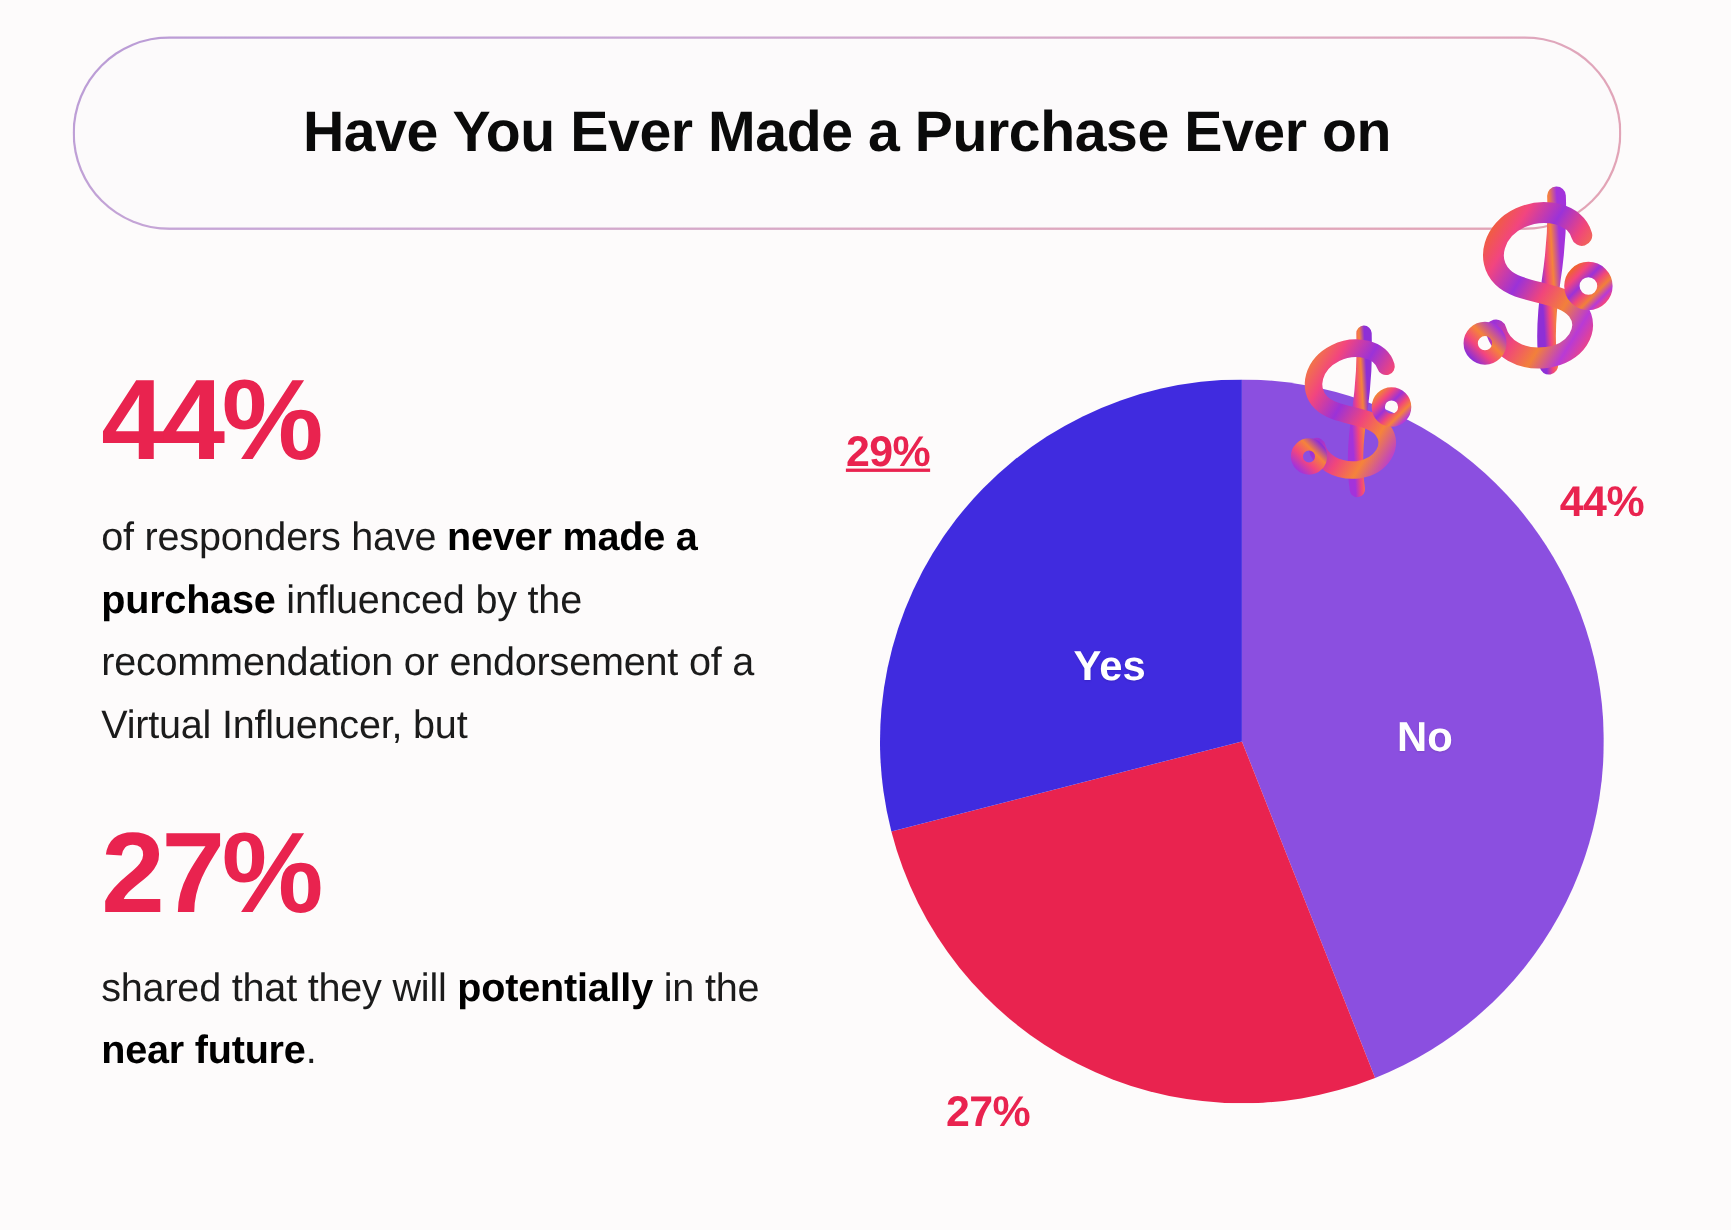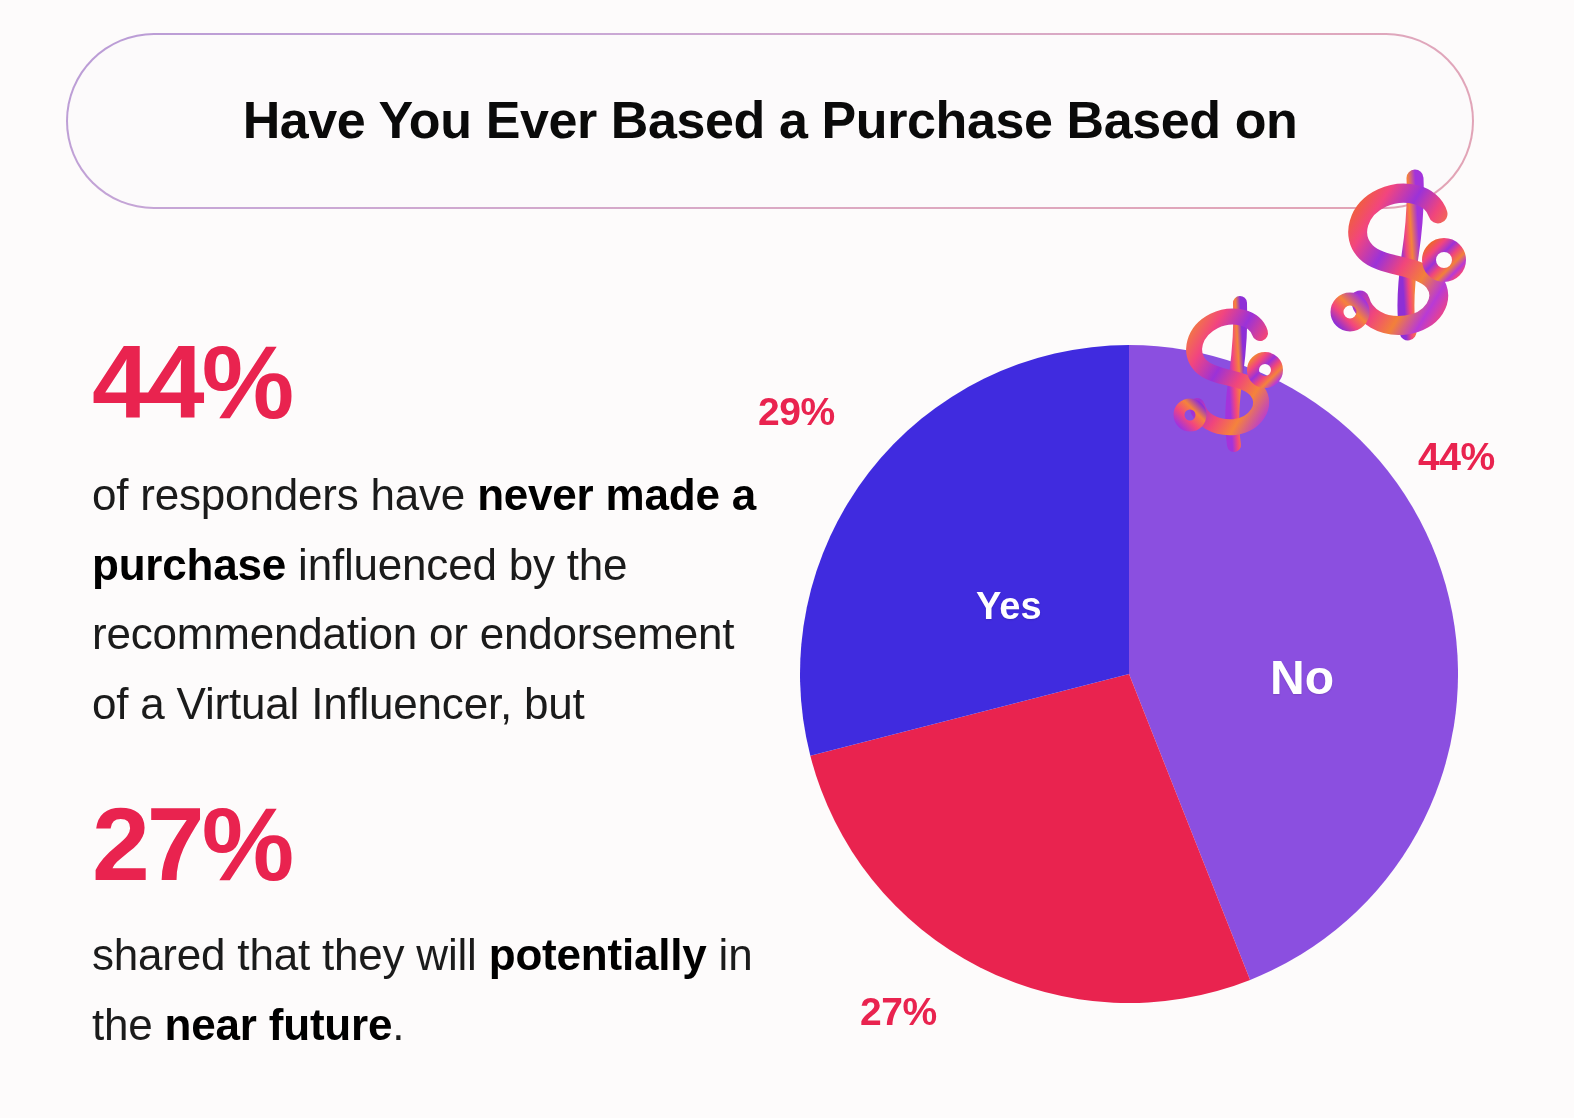--- a/index.html
+++ b/index.html
@@ -81,7 +81,7 @@
 
 <div id="title-pill">
   <div id="title-text">
-    <span class="tl">Have You Ever Based a Purchase Based on</span>
+    <span class="tl">Have You Ever Made a Purchase Ever on</span>
   </div>
 </div>
 

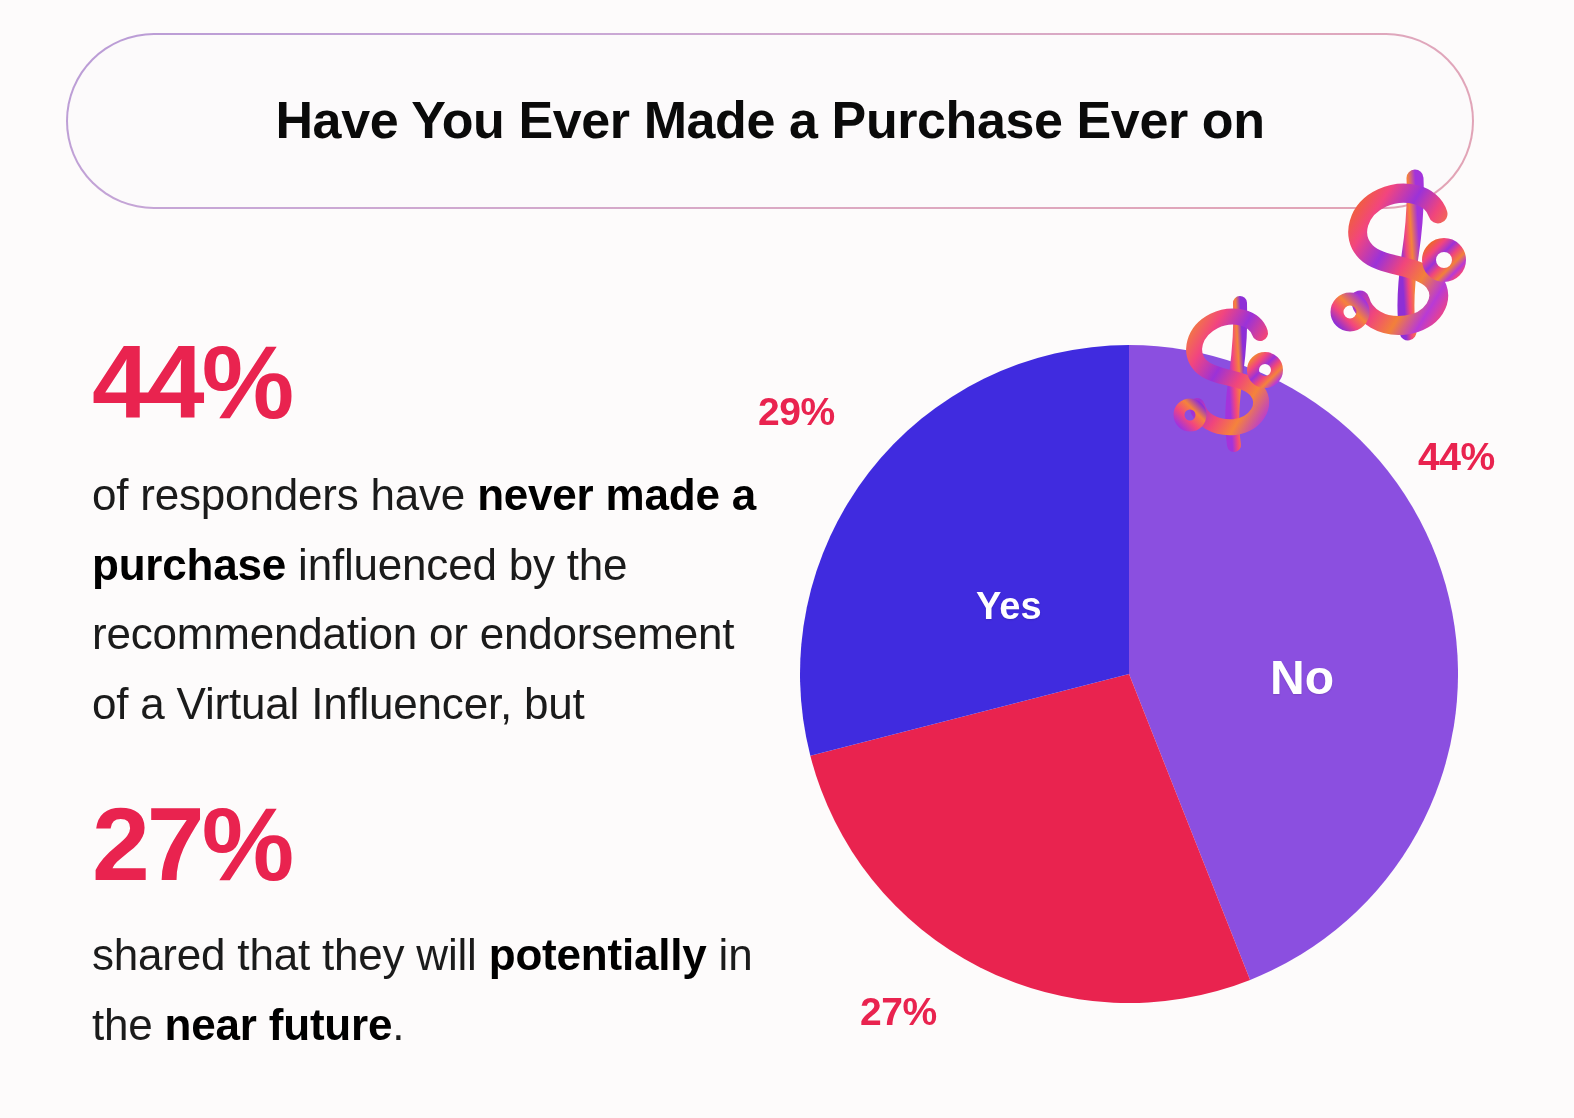--- a/index.html
+++ b/index.html
@@ -67,7 +67,7 @@
     position:absolute;color:#E9234F;font-weight:bold;
     font-size:39px;letter-spacing:-0.5px;
   }
-  #callout-29{left:58px;top:90px;}
+  #callout-29{left:69px;top:90px;text-decoration:underline;}
   #callout-44{left:718px;top:135px;}
   #callout-27{left:160px;top:690px;}
 

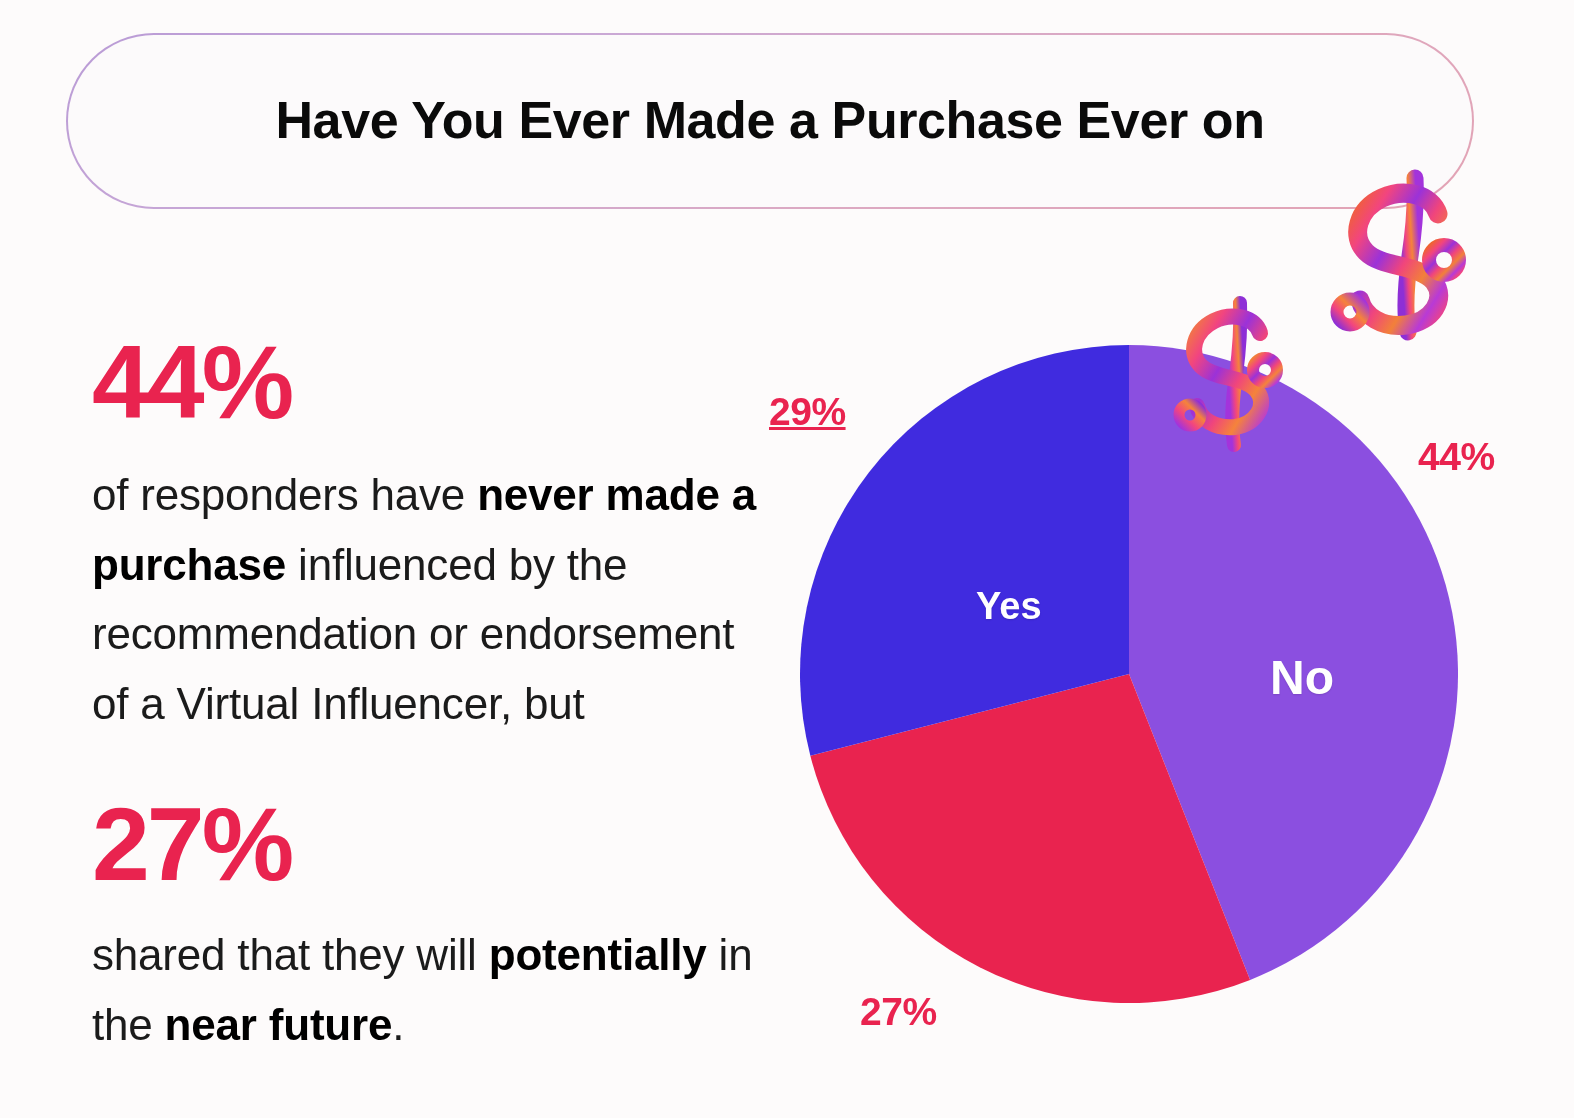--- a/index.html
+++ b/index.html
@@ -38,7 +38,7 @@
     margin:0 0 26px 0;
   }
   .bodytext{
-    font-size:44px;line-height:1.58;color:#1B1B1B;
+    font-size:36px;line-height:1.58;color:#1B1B1B;
     font-weight:400;letter-spacing:-0.2px;margin:0;
   }
   .bodytext b{font-weight:bold;color:#000;}

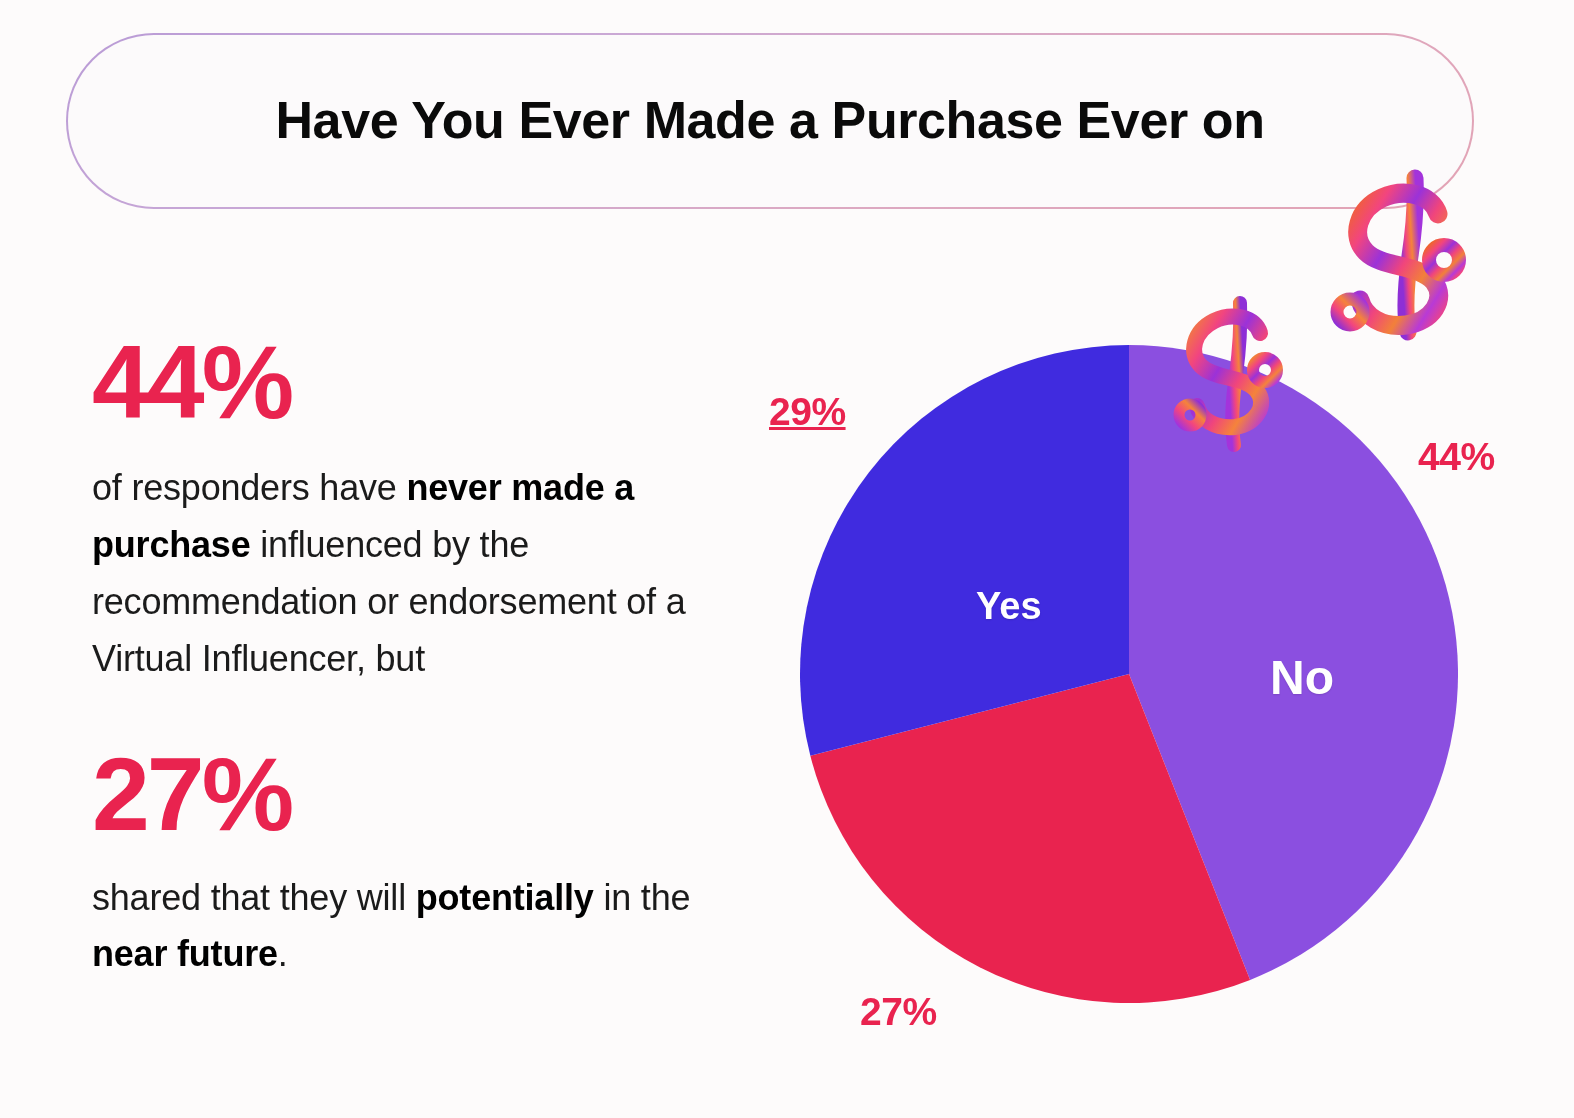--- a/index.html
+++ b/index.html
@@ -60,7 +60,7 @@
     text-shadow:0 1px 2px rgba(0,0,0,.12);
   }
   #label-yes{left:176px;top:240px;width:150px;font-size:38px;}
-  #label-no{left:470px;top:305px;width:140px;font-size:48px;}
+  #label-no{left:470px;top:305px;width:140px;font-size:38px;}
   #label-nobut{left:168px;top:425px;width:300px;font-size:27px;line-height:1.33;}
 
   .callout{

